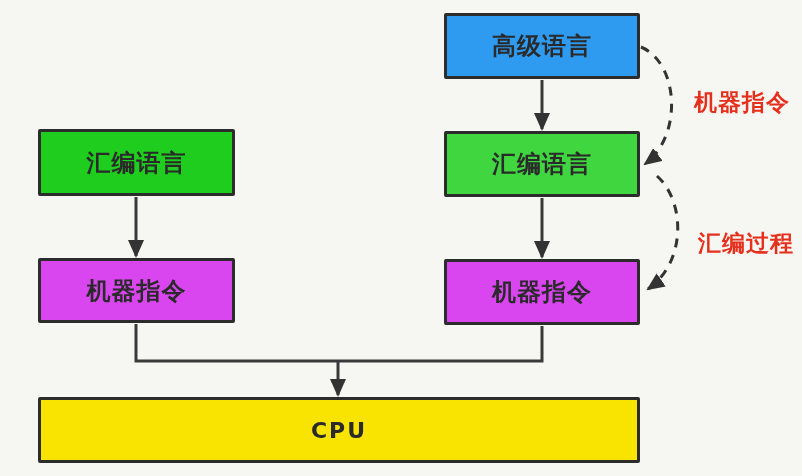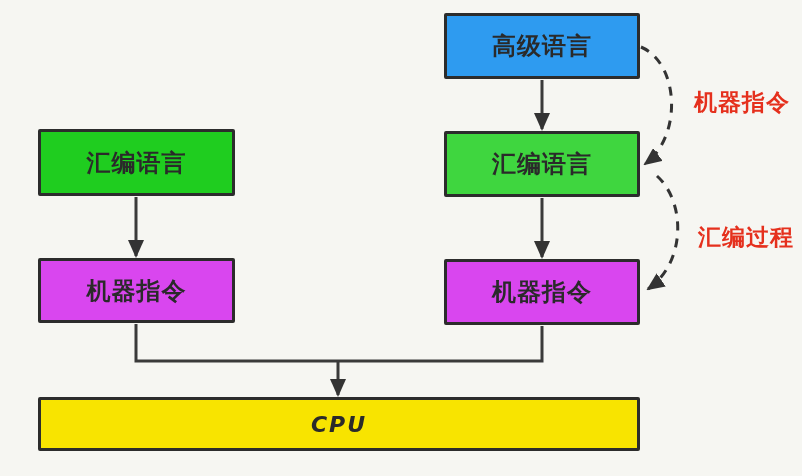--- a/index.html
+++ b/index.html
@@ -55,7 +55,7 @@
     white-space: nowrap;
   }
   #label-compile  { left: 694px; top: 87px; }
-  #label-assemble { left: 698px; top: 222px; }
+  #label-assemble { left: 698px; top: 228px; }
 </style>
 </head>
 <body>

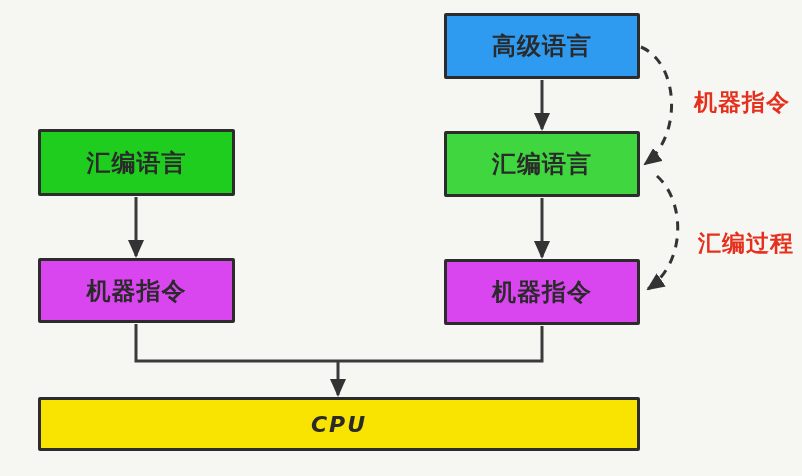--- a/index.html
+++ b/index.html
@@ -38,7 +38,7 @@
   #box-asm-right     { left: 444px; top: 131px; width: 196px; height: 66px; }
   #box-machine-left  { left: 38px;  top: 258px; width: 197px; height: 65px; }
   #box-machine-right { left: 444px; top: 259px; width: 196px; height: 66px; }
-  #box-cpu           { left: 38px;  top: 397px; width: 602px; height: 54px; font-style: italic; }
+  #box-cpu           { left: 38px;  top: 397px; width: 602px; height: 66px; }
 
   .connectors {
     position: absolute;

